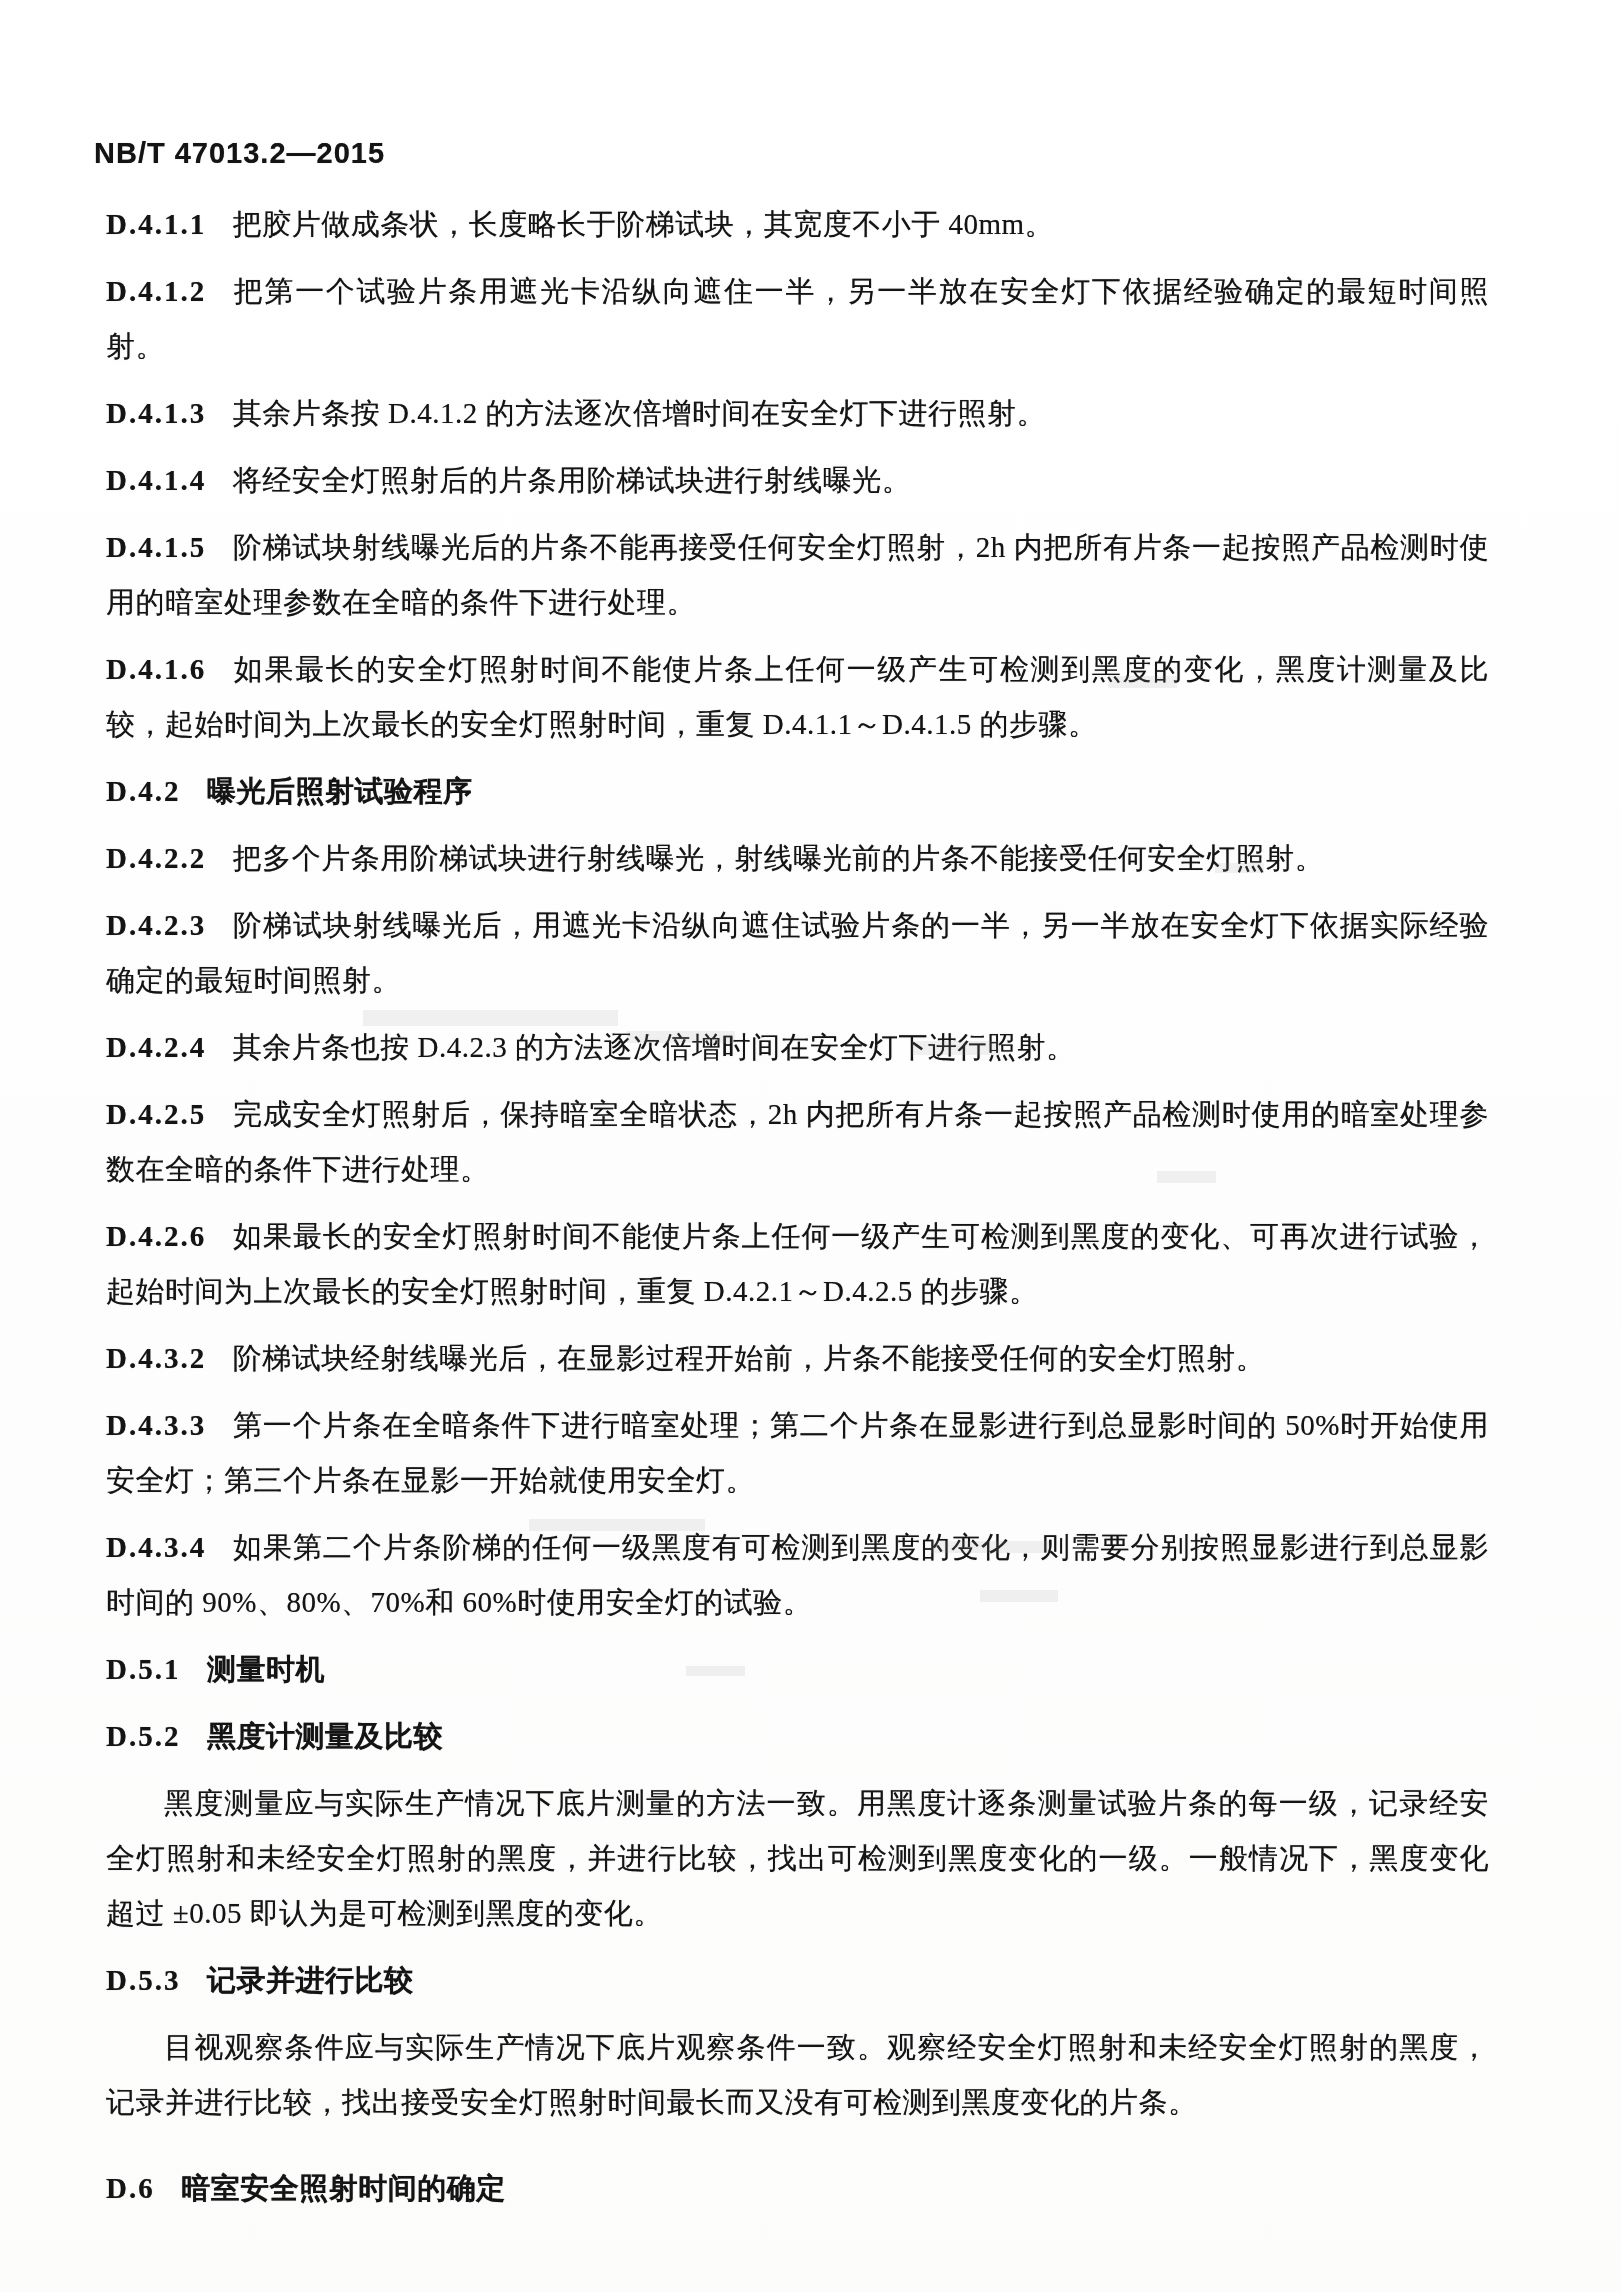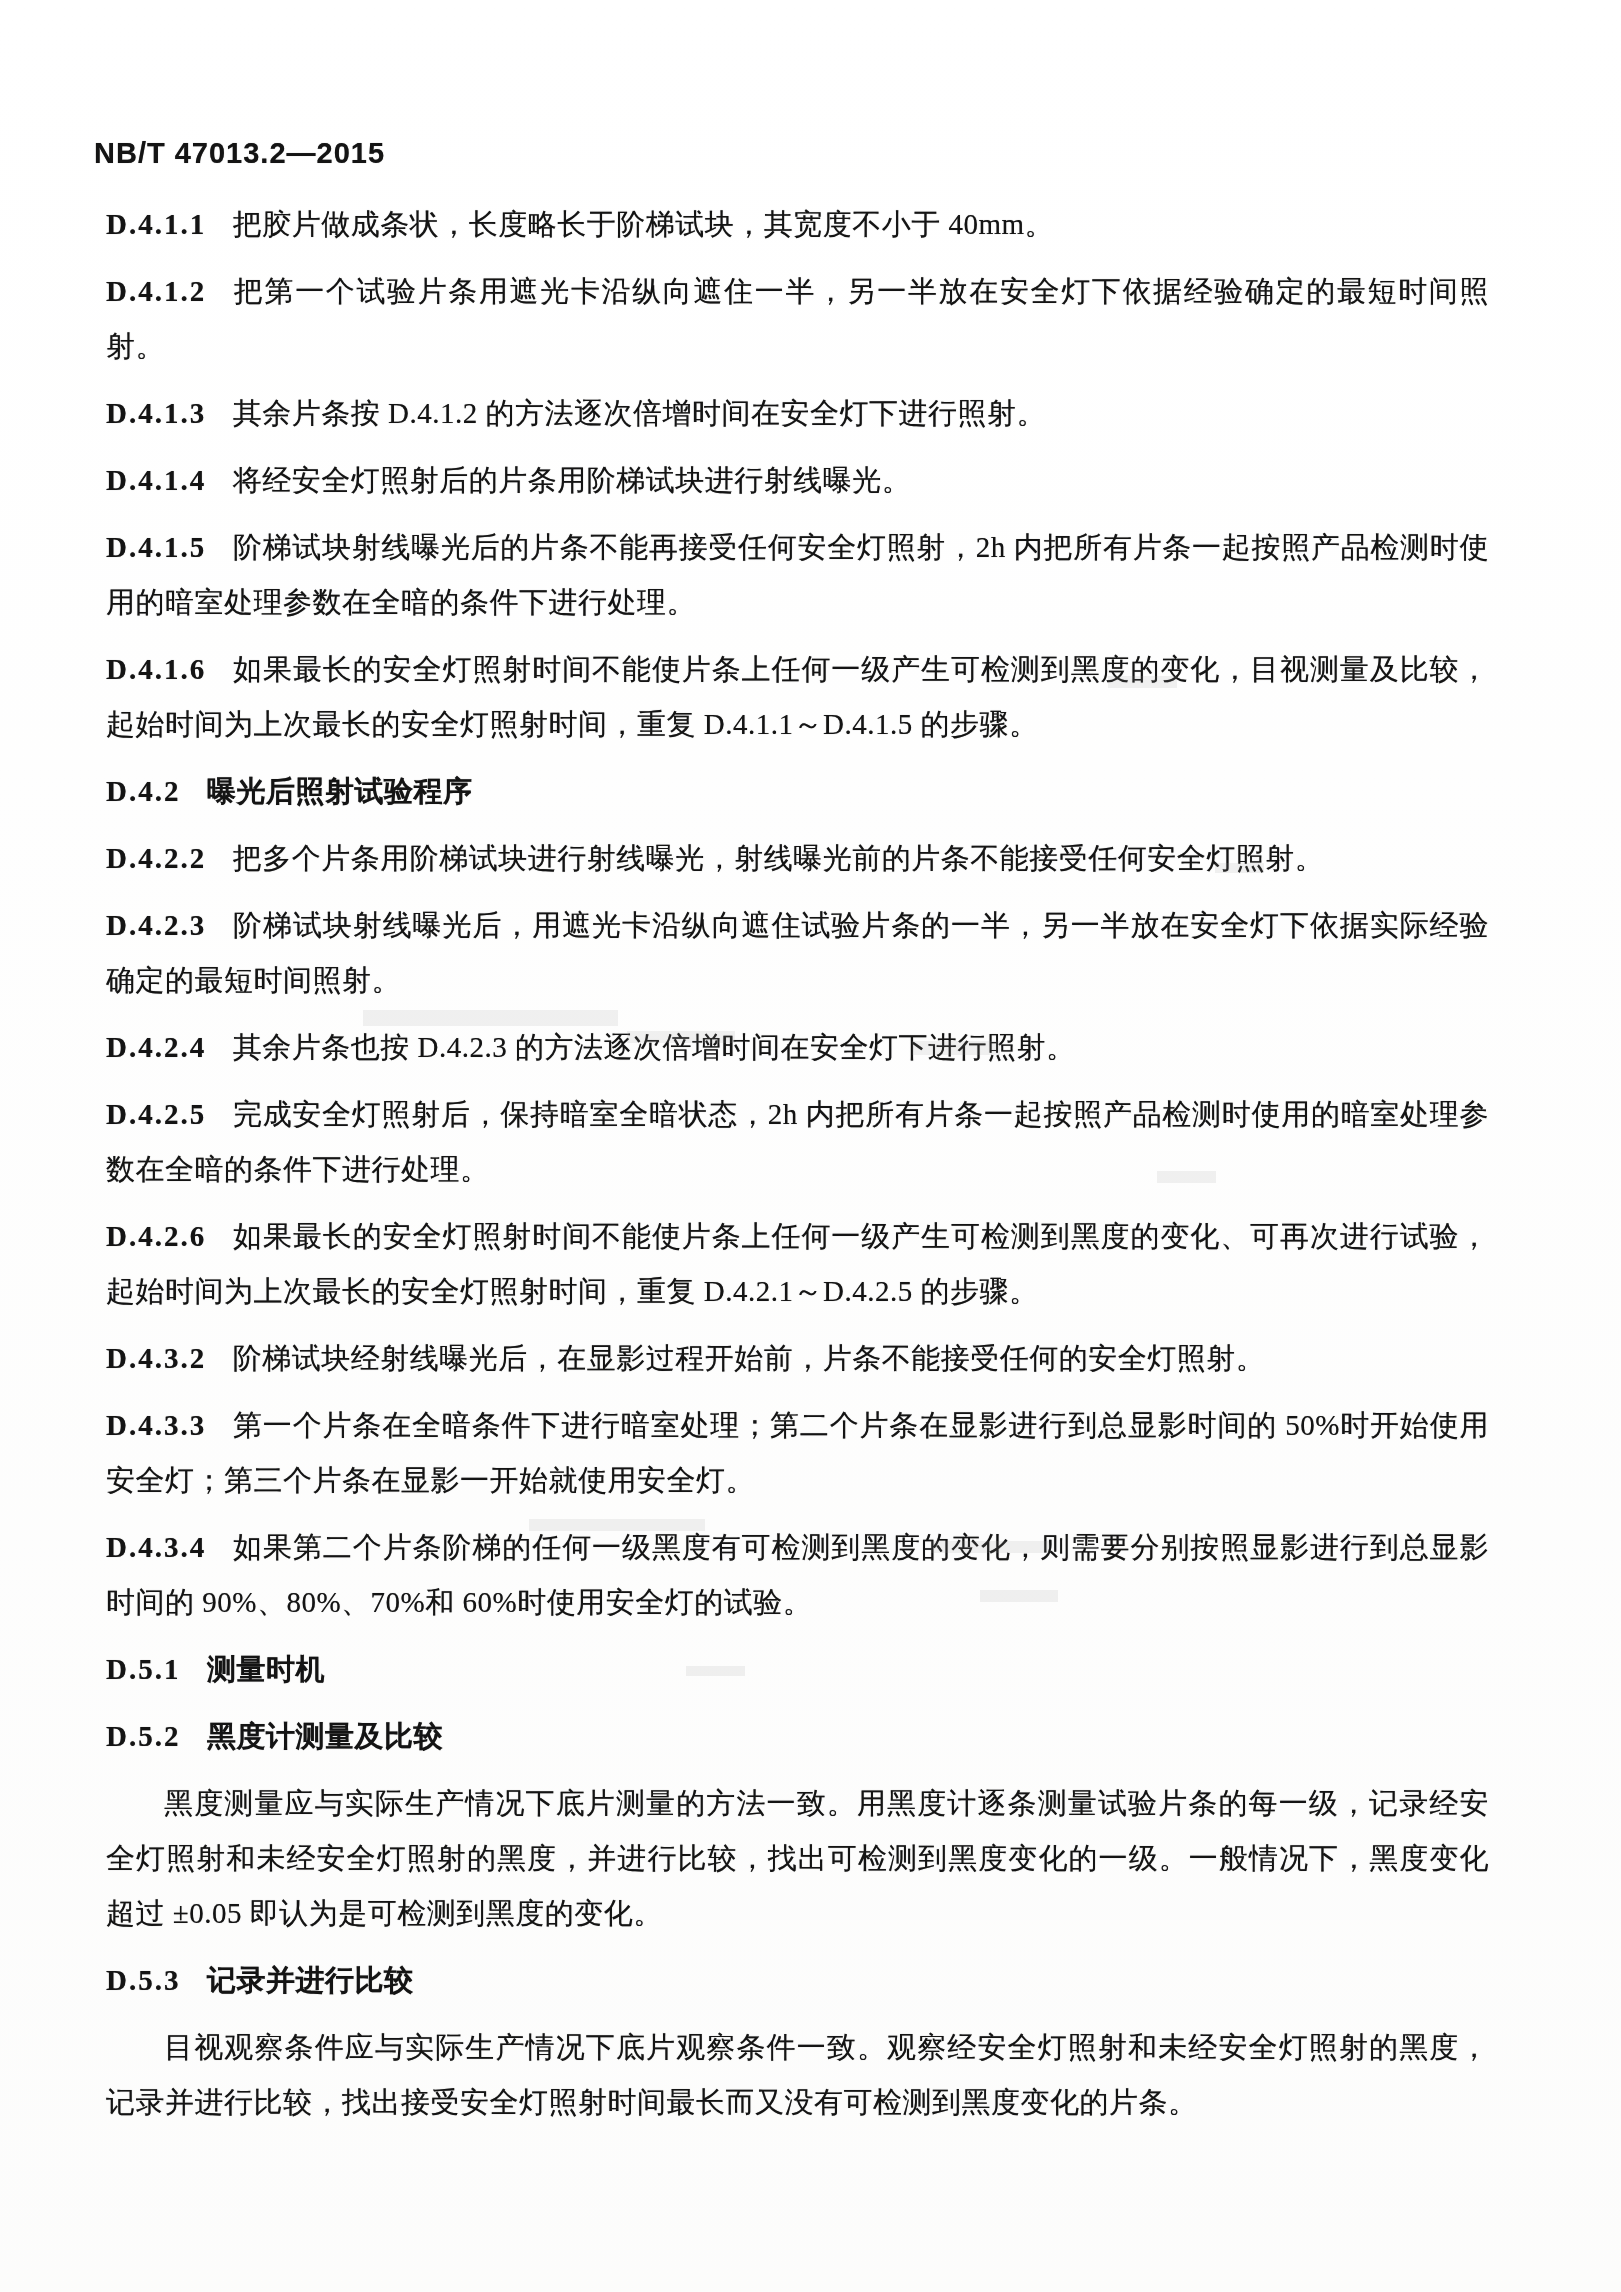--- a/index.html
+++ b/index.html
@@ -69,7 +69,7 @@
 
   <p class="clause"><span class="num">D.4.1.5</span><span class="txt">阶梯试块射线曝光后的片条不能再接受任何安全灯照射，2h 内把所有片条一起按照产品检测时使用的暗室处理参数在全暗的条件下进行处理。</span></p>
 
-  <p class="clause"><span class="num">D.4.1.6</span><span class="txt">如果最长的安全灯照射时间不能使片条上任何一级产生可检测到黑度的变化，目视测量及比较，起始时间为上次最长的安全灯照射时间，重复 D.4.1.1～D.4.1.5 的步骤。</span></p>
+  <p class="clause"><span class="num">D.4.1.6</span><span class="txt">如果最长的安全灯照射时间不能使片条上任何一级产生可检测到黑度的变化，黑度计测量及比较，起始时间为上次最长的安全灯照射时间，重复 D.4.1.1～D.4.1.5 的步骤。</span></p>
 
   <p class="clause heading"><span class="num">D.4.2</span><span class="txt">曝光后照射试验程序</span></p>
 

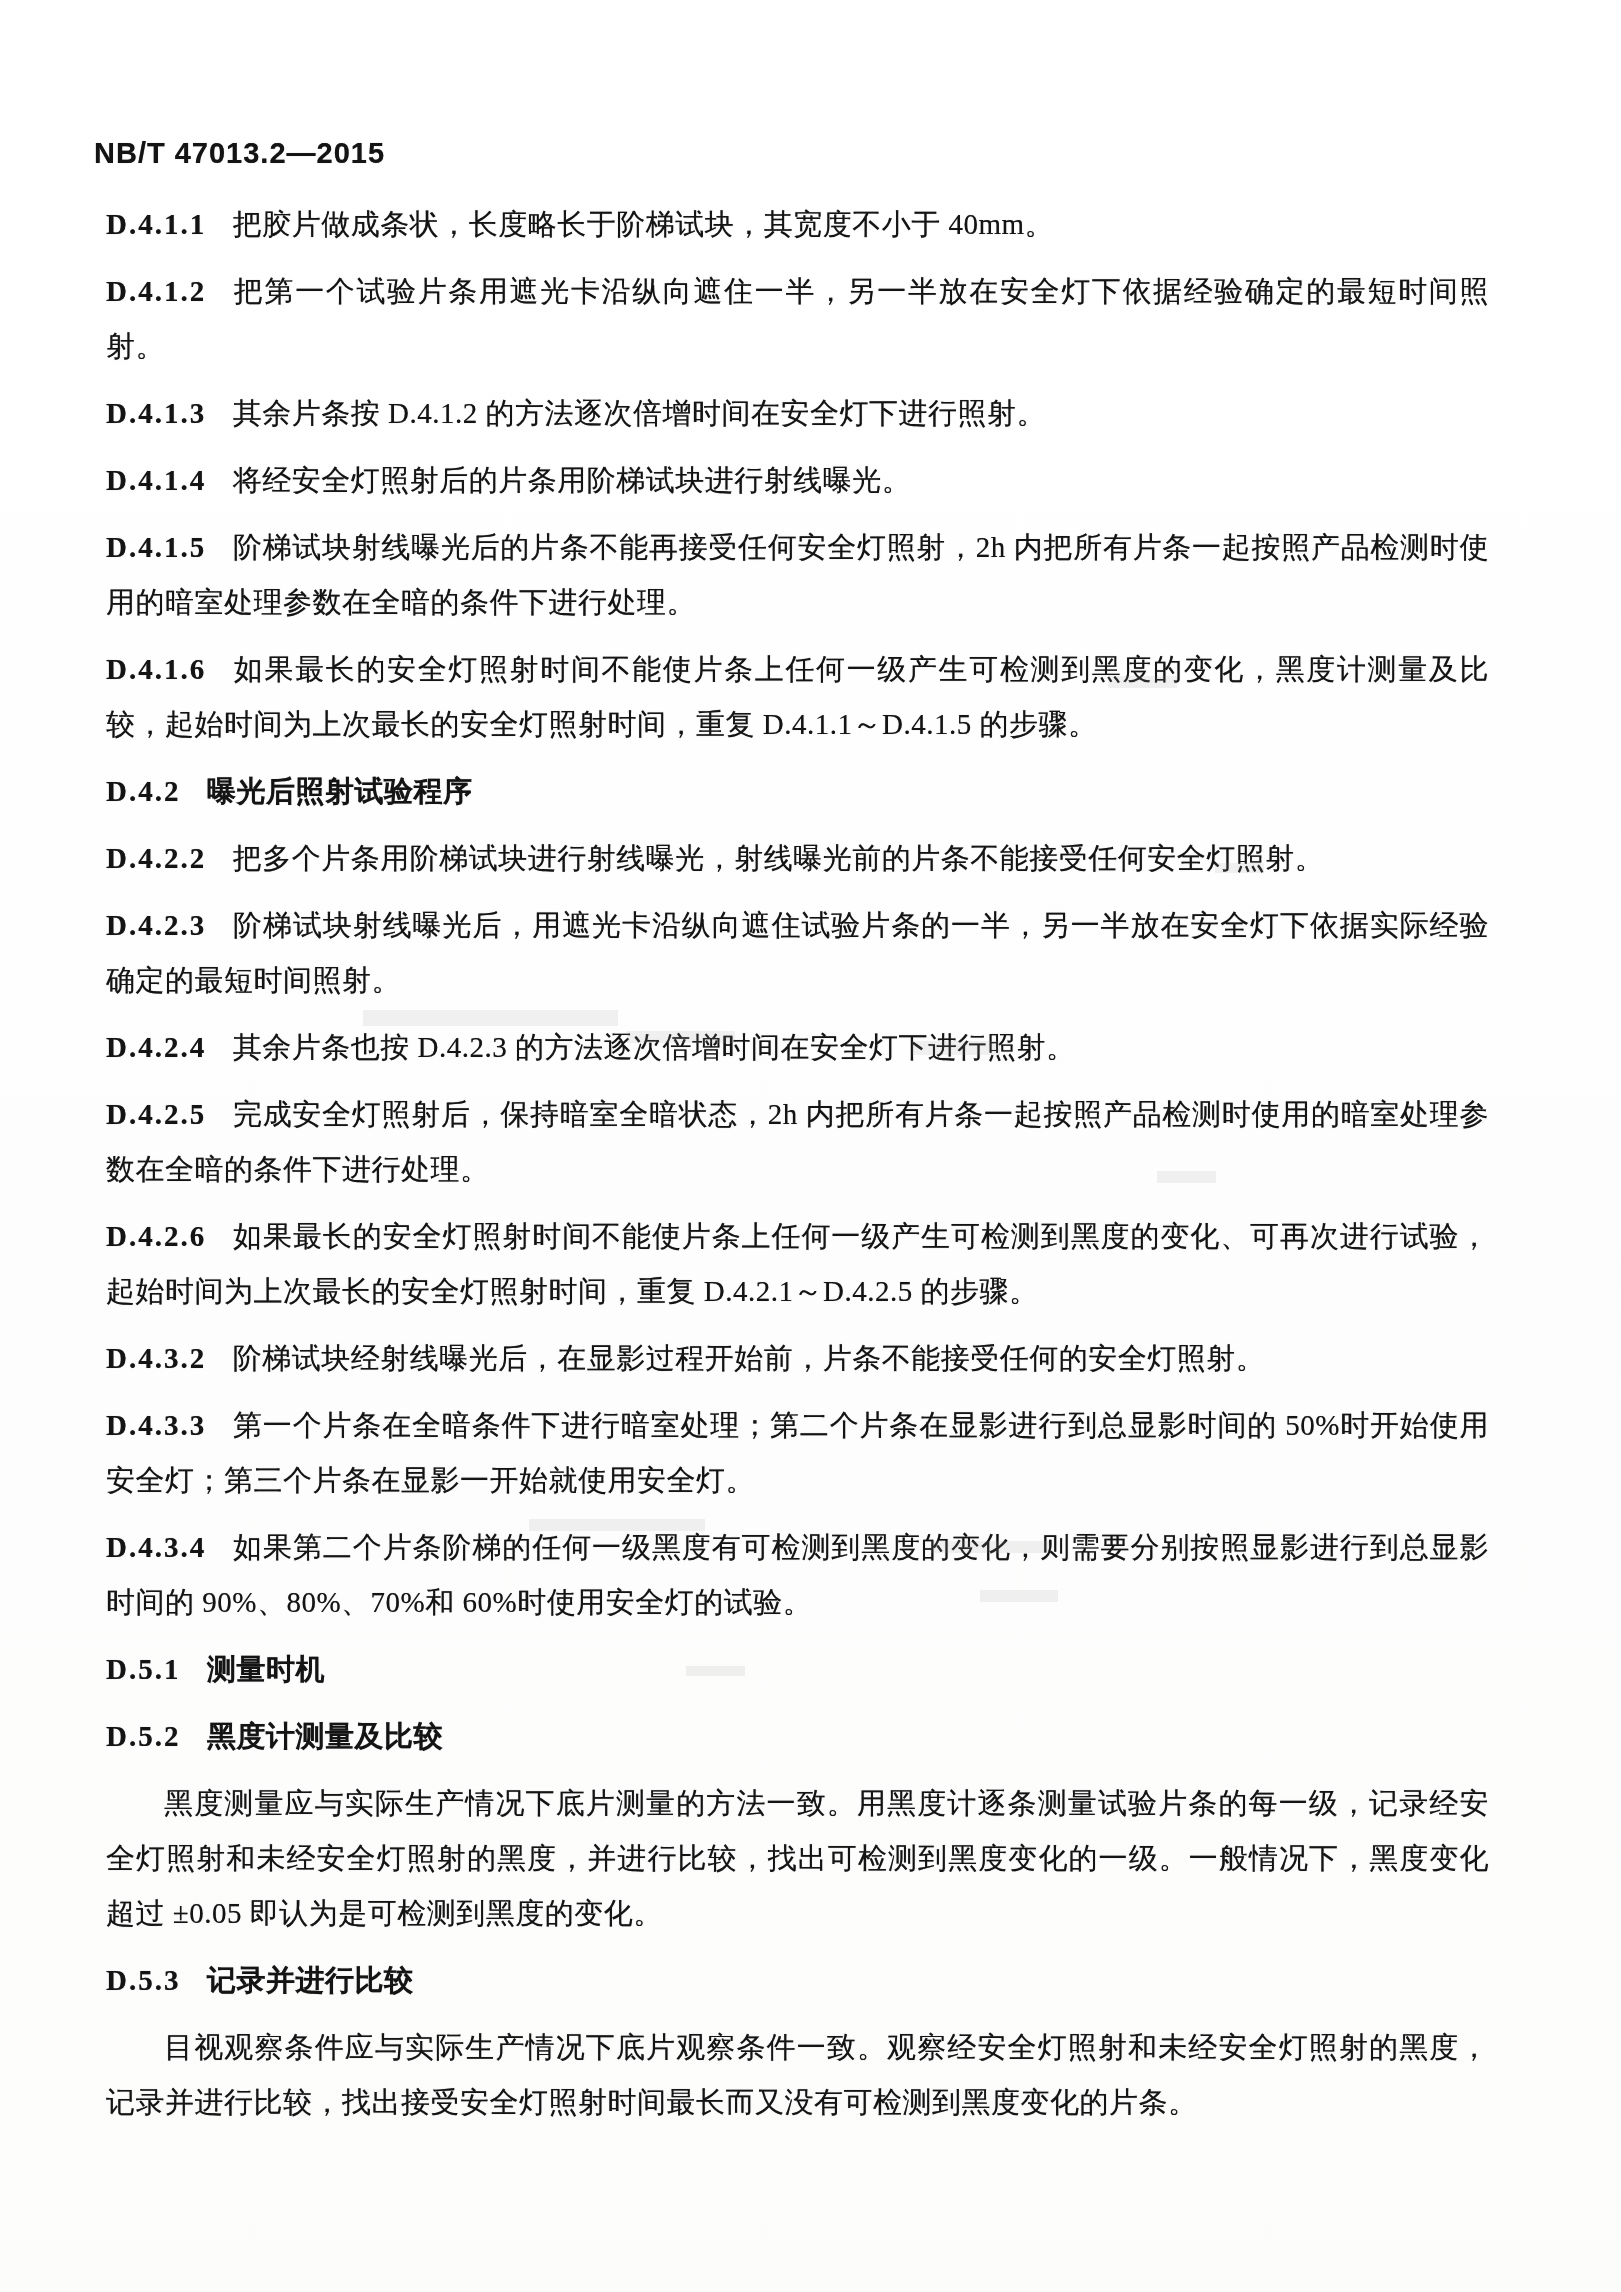--- a/index.html
+++ b/index.html
@@ -104,6 +104,7 @@
 
   <p class="clause body-para"><span class="txt">目视观察条件应与实际生产情况下底片观察条件一致。观察经安全灯照射和未经安全灯照射的黑度，记录并进行比较，找出接受安全灯照射时间最长而又没有可检测到黑度变化的片条。</span></p>
 
+  <p class="clause heading section-head"><span class="num">D.6</span><span class="txt">暗室安全照射时间的确定</span></p>
 
   <div class="artifact" style="left:363px;top:1010px;width:255px;height:15.7px;"></div>
   <div class="artifact" style="left:627px;top:1031px;width:108px;height:11.8px;"></div>

